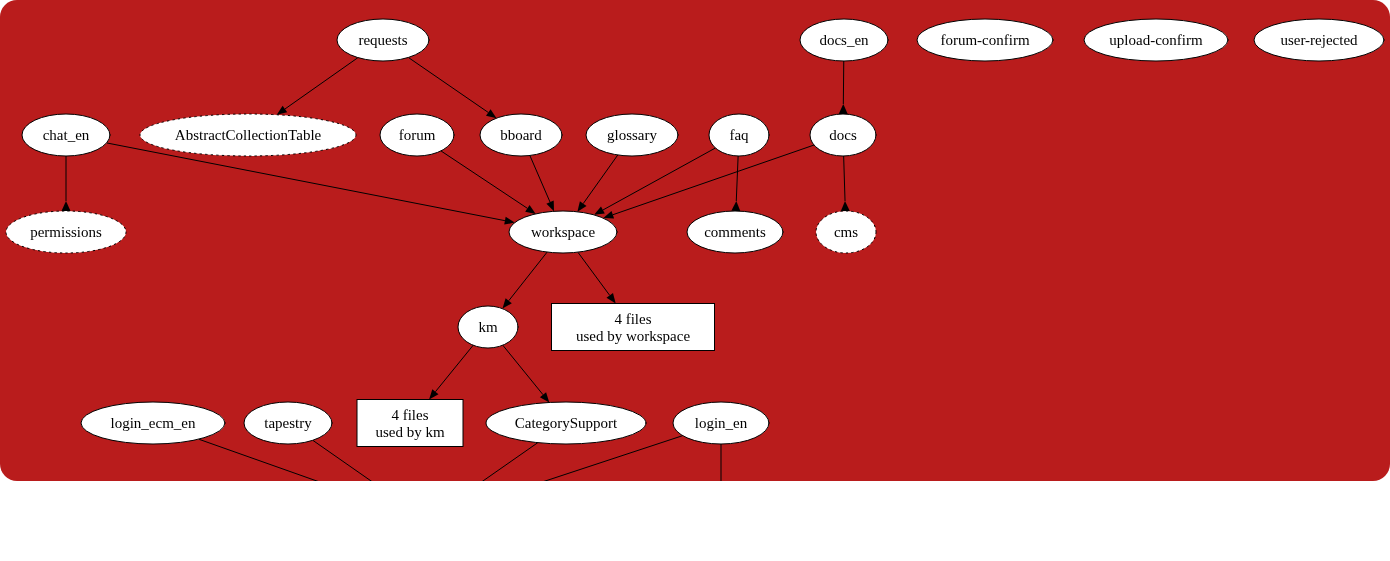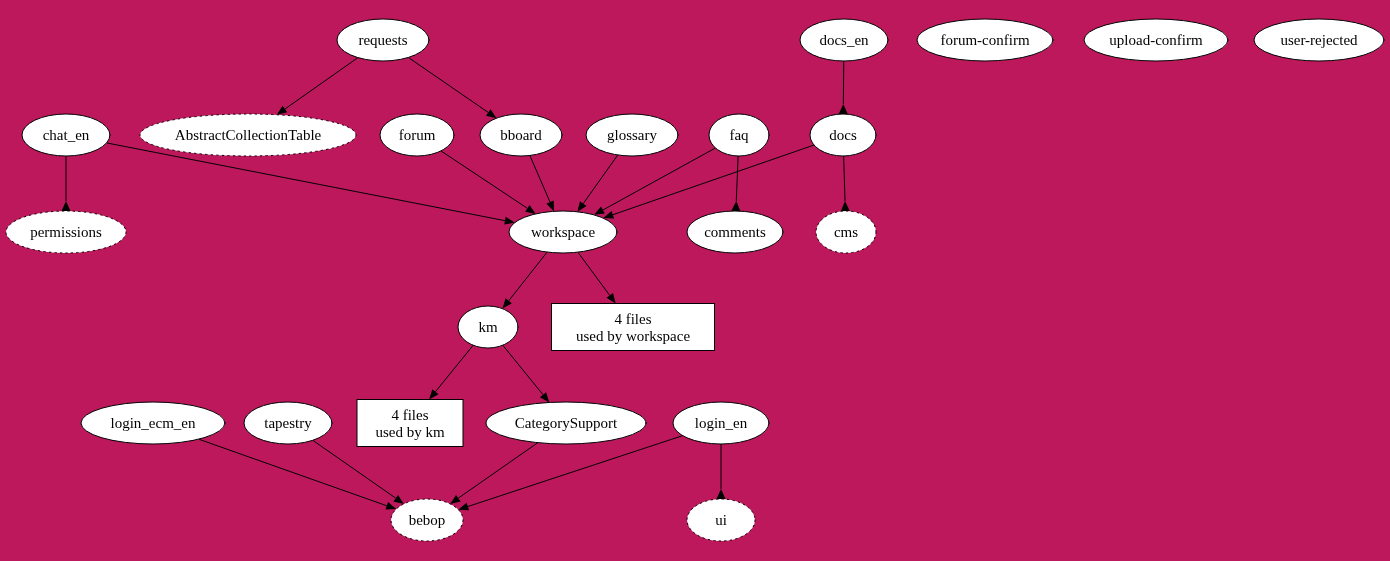--- a/index.html
+++ b/index.html
@@ -10,9 +10,10 @@
   .canvas {
     position: relative;
     width: 1390px;
-    height: 561px;
-    background: #be185d;
+    height: 481px;
+    background: #b91c1c;
     overflow: hidden;
+    border-radius: 17px;
   }
   svg text {
     font-family: "Liberation Serif", serif;

